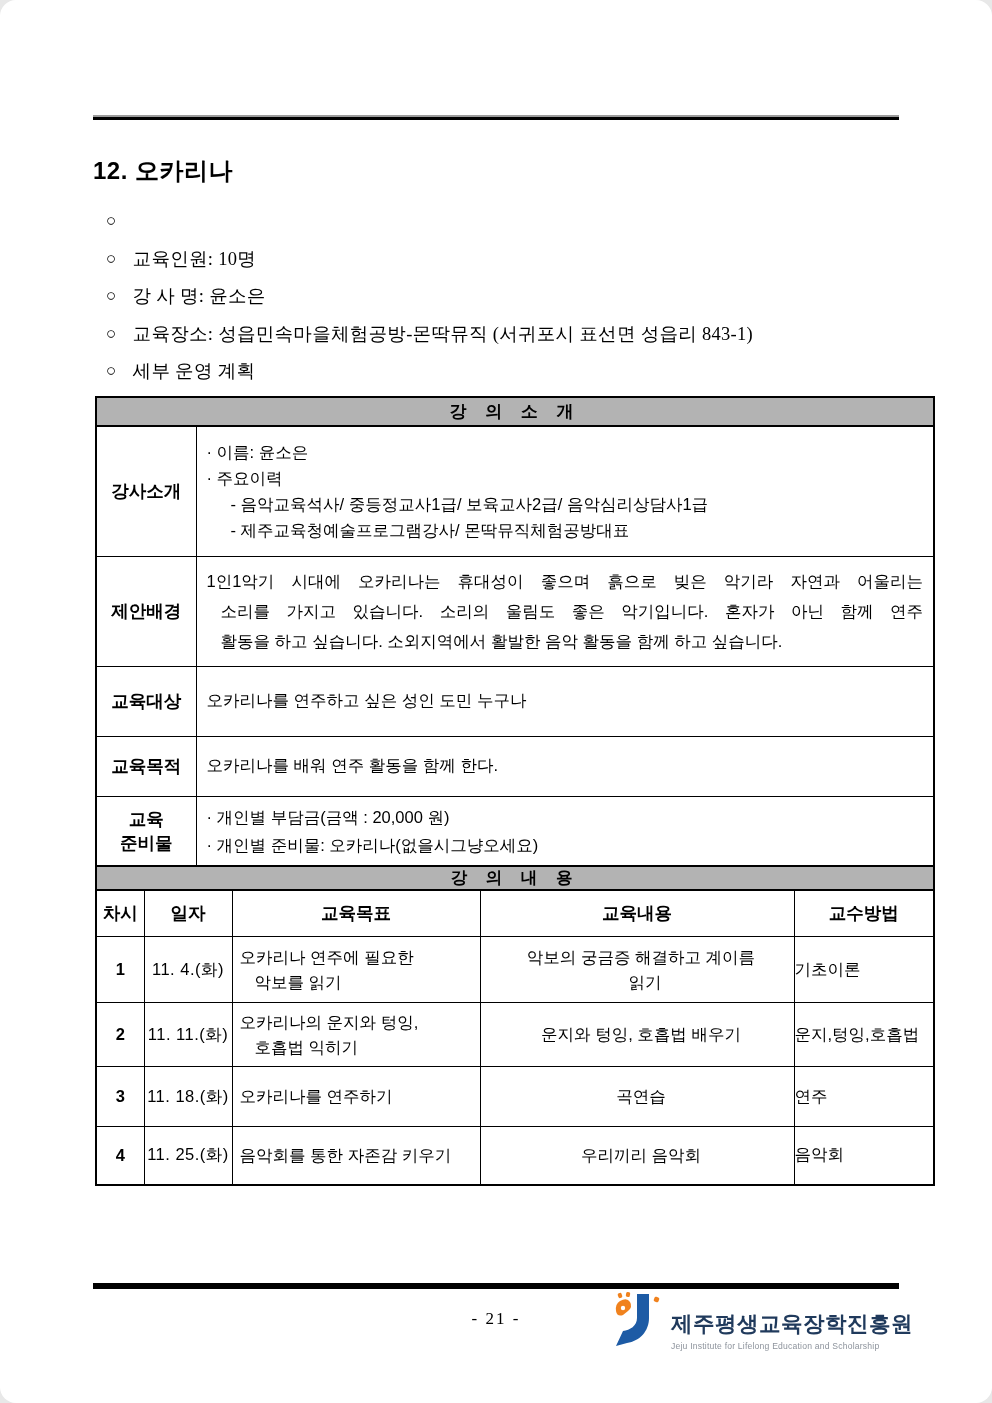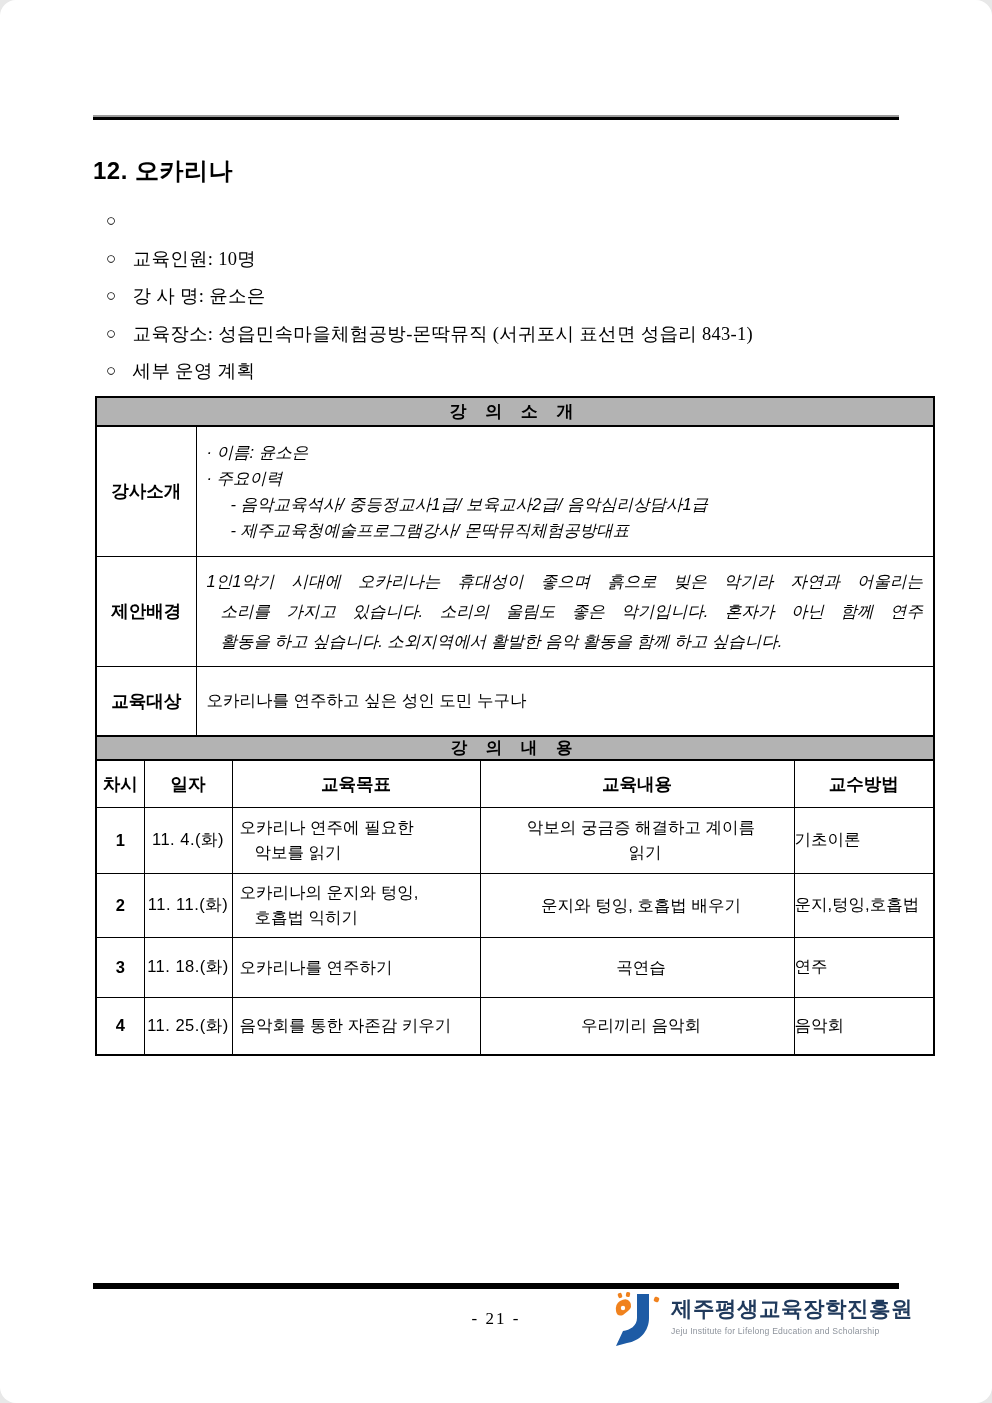--- a/index.html
+++ b/index.html
@@ -62,7 +62,7 @@
     font-family: "Liberation Sans", sans-serif;
     font-size: 16.5px; text-align: left; padding: 6px 10px;
   }
-  .cont .line { line-height: 26px; font-style: italic; }
+  .cont .line { line-height: 26px; }
   .cont .ind  { padding-left: 24px; }
   .para .line { line-height: 30px; }
   .para .jl   { text-align: justify; text-align-last: justify; }

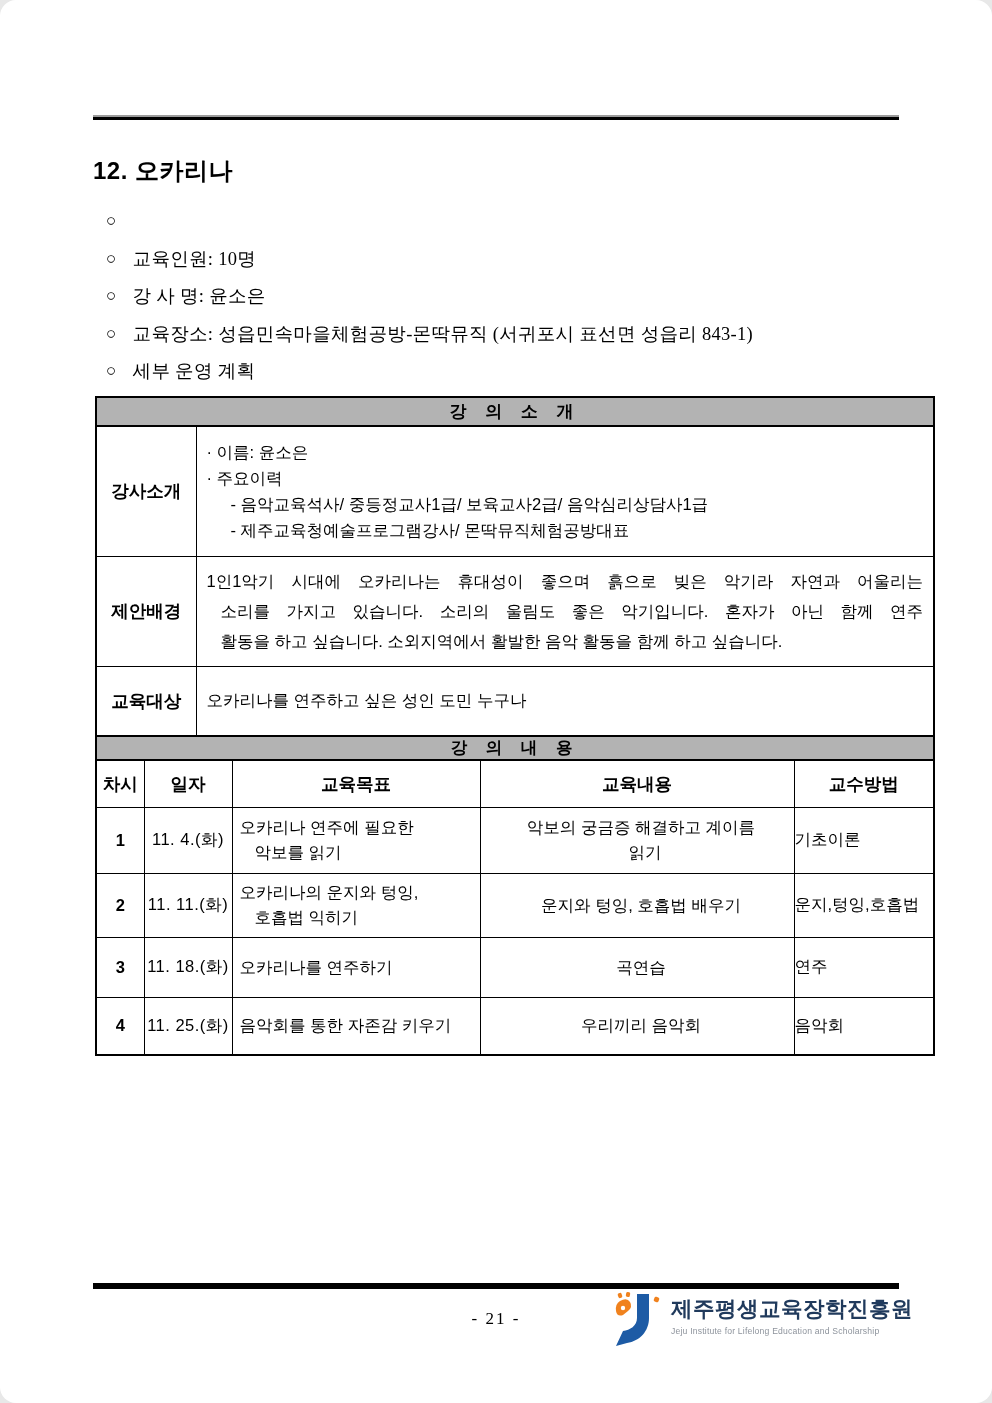--- a/index.html
+++ b/index.html
@@ -167,6 +167,10 @@
         <td class="lbl">교육대상</td>
         <td class="cont">오카리나를 연주하고 싶은 성인 도민 누구나</td>
       </tr>
+      <tr style="height:60px">
+        <td class="lbl">교육목적</td>
+        <td class="cont">오카리나를 배워 연주 활동을 함께 한다.</td>
+      </tr>
     </tbody>
       </table>
 

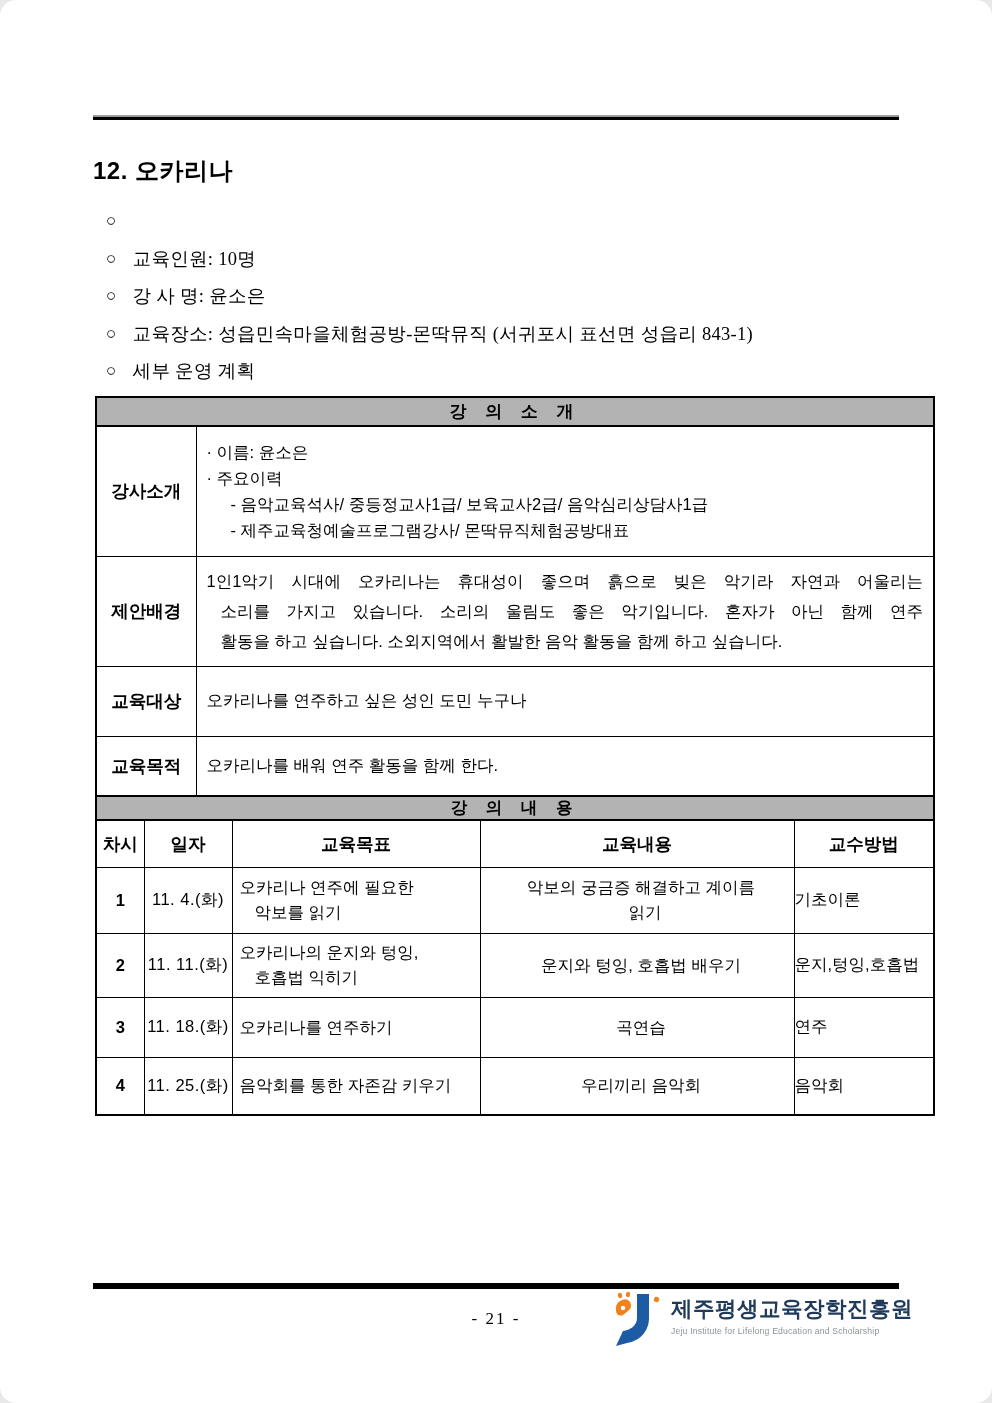--- a/index.html
+++ b/index.html
@@ -171,6 +171,16 @@
         <td class="lbl">교육목적</td>
         <td class="cont">오카리나를 배워 연주 활동을 함께 한다.</td>
       </tr>
+      <tr style="height:67px">
+        <td class="lbl">
+          <div>교육</div>
+          <div>준비물</div>
+        </td>
+        <td class="cont prep">
+          <div class="line">· 개인별 부담금(금액 : 20,000 원)</div>
+          <div class="line">· 개인별 준비물: 오카리나(없을시그냥오세요)</div>
+        </td>
+      </tr>
     </tbody>
       </table>
 

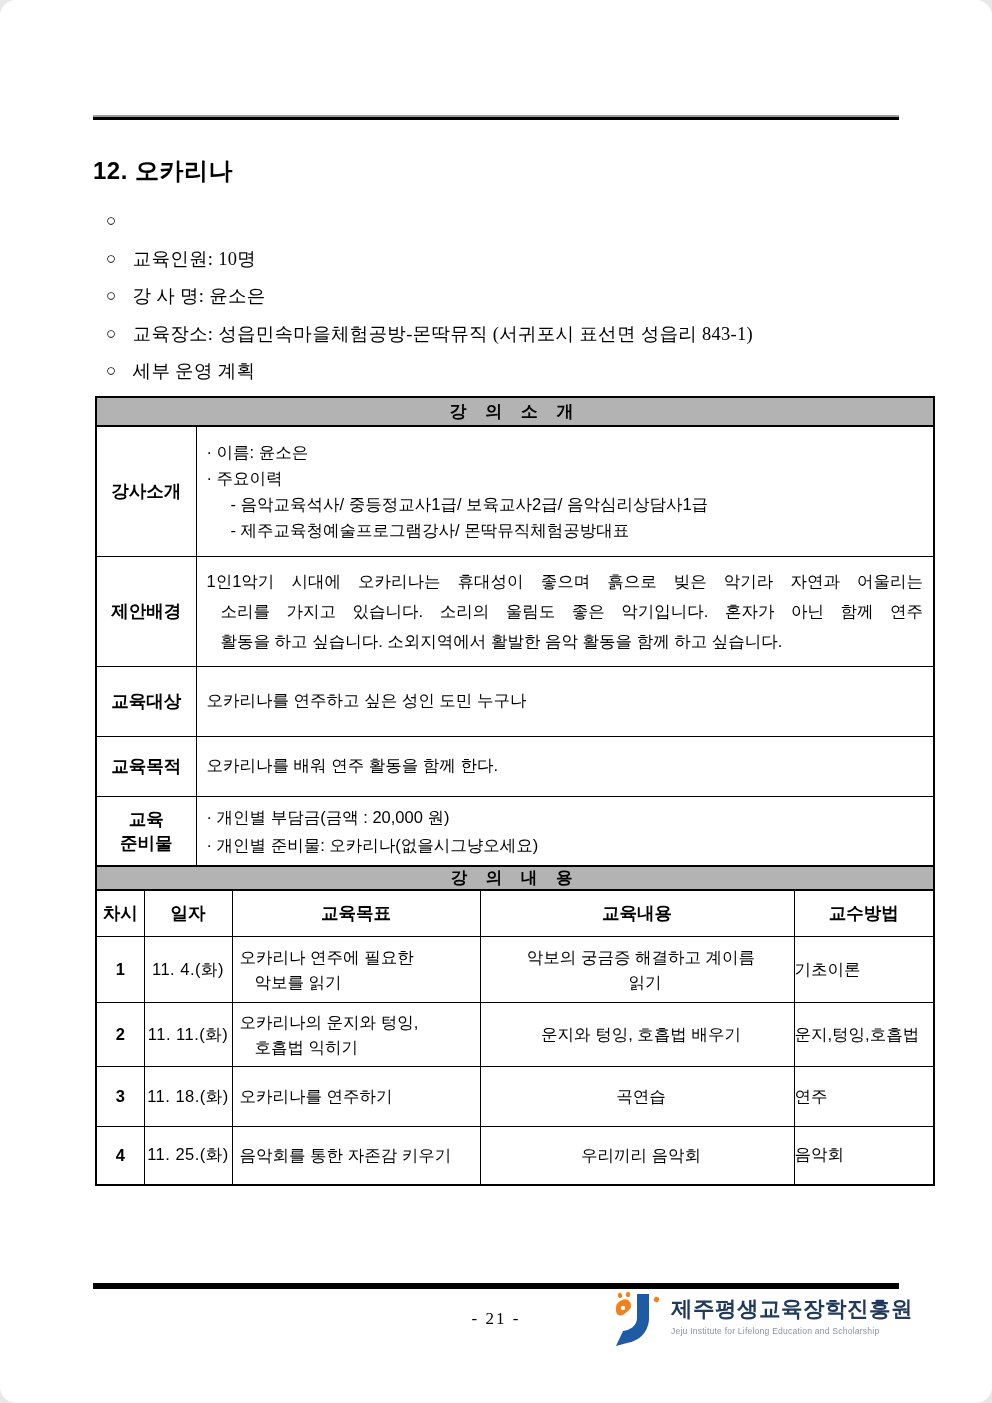--- a/index.html
+++ b/index.html
@@ -94,7 +94,7 @@
   }
   .logo { position: absolute; left: 610px; top: 1291px; display: flex; align-items: flex-start; }
   .logo-icon { width: 52px; height: 58px; margin-right: 9px; }
-  .logo-texts { padding-top: 3px; }
+  .logo-texts { padding-top: 3px; margin-top: 15px; }
   .logo-kr {
     font-family: "Liberation Sans", sans-serif;
     font-size: 21.5px; font-weight: bold; color: #203a5c; letter-spacing: 0.5px;

